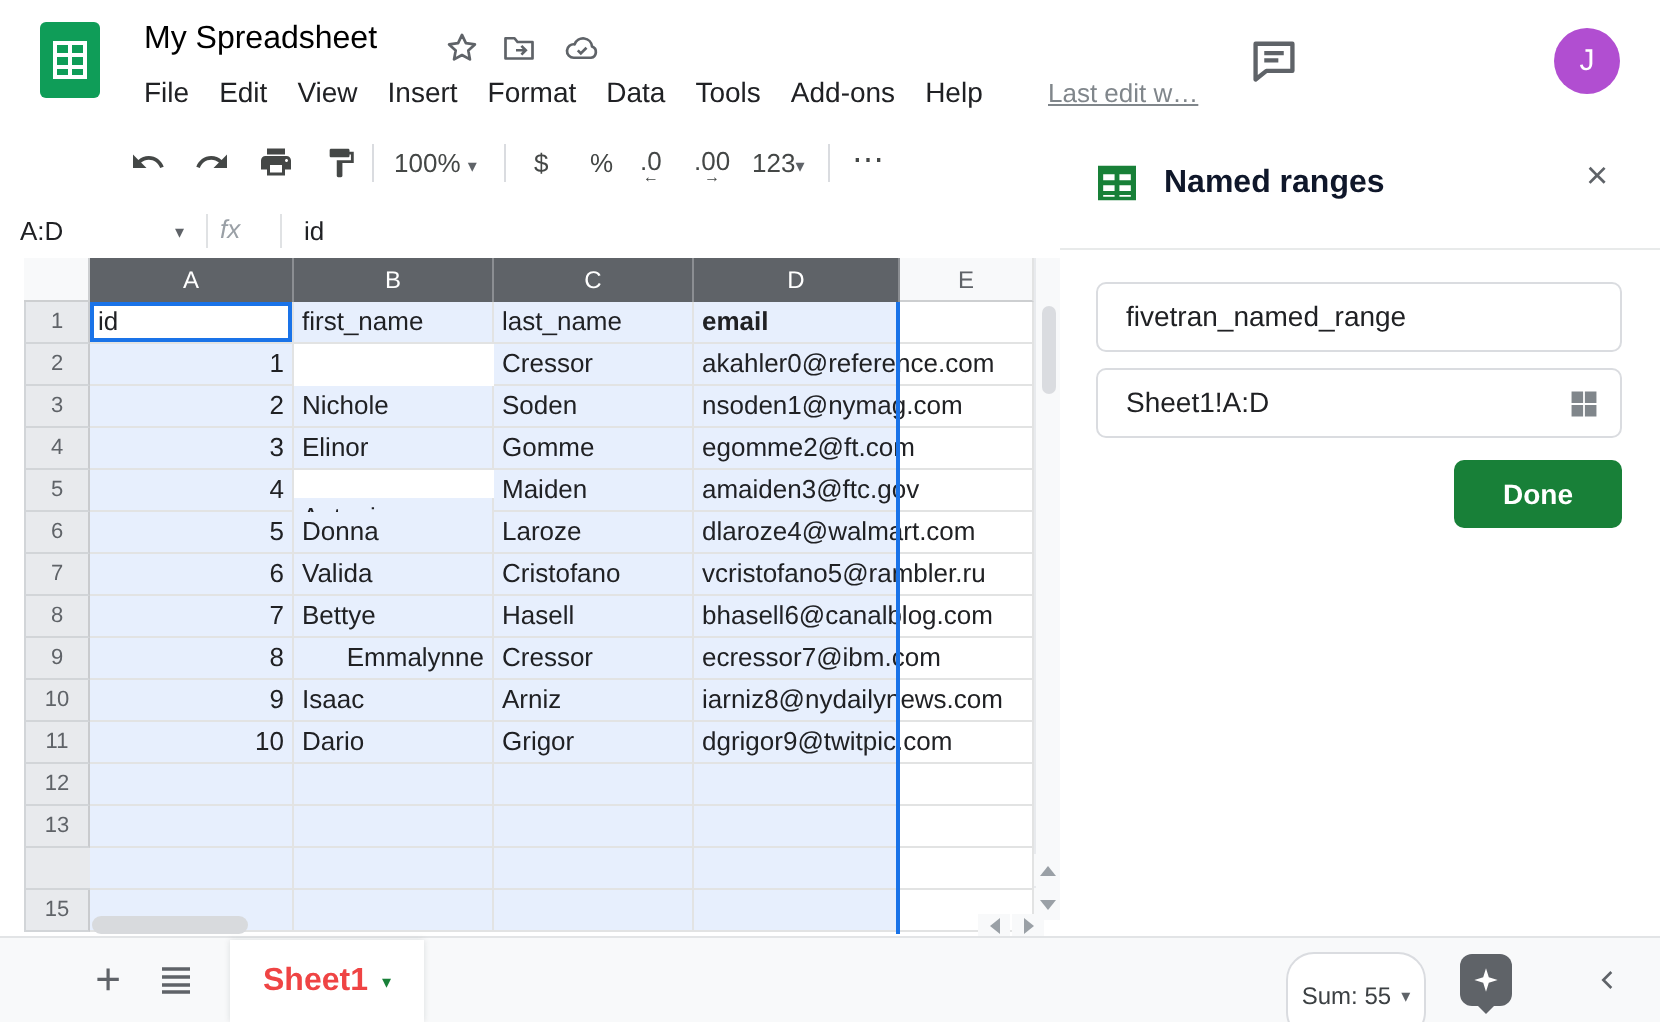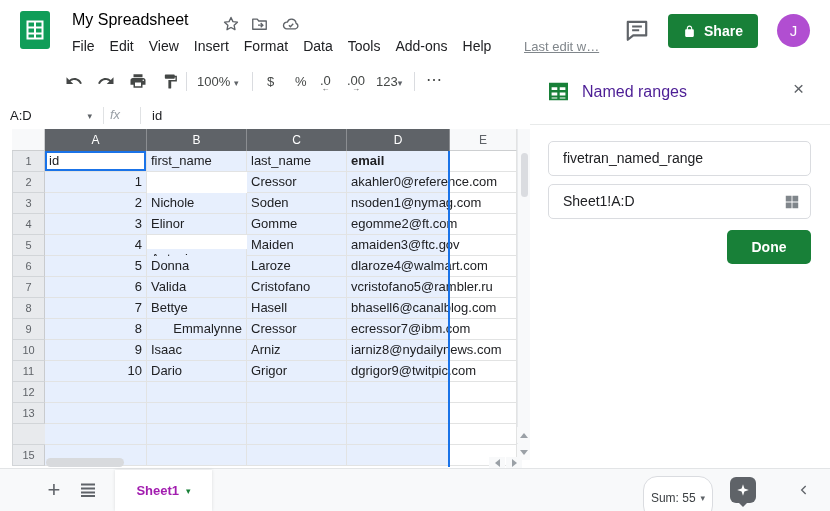--- a/index.html
+++ b/index.html
@@ -149,14 +149,6 @@
       <path d="M3.5 4.5h17v12.5H8.5l-5 4z" stroke-linejoin="round"></path>
       <path d="M7.5 8.8h9M7.5 12.2h6.5"></path>
     </svg>
-  </div>
-  <div class="abs" id="share-button">
-    <span>
-      <svg width="13" height="15" viewBox="0 0 24 24" fill="#fff">
-        <path d="M18 8h-1V6c0-2.76-2.24-5-5-5S7 3.24 7 6v2H6c-1.1 0-2 .9-2 2v10c0 1.1.9 2 2 2h12c1.1 0 2-.9 2-2V10c0-1.1-.9-2-2-2zM9 6c0-1.66 1.34-3 3-3s3 1.34 3 3v2H9V6z"></path>
-      </svg>
-    </span>
-    <span id="share-label">Share</span>
   </div>
   <div class="abs" id="avatar">J</div>
 </div>

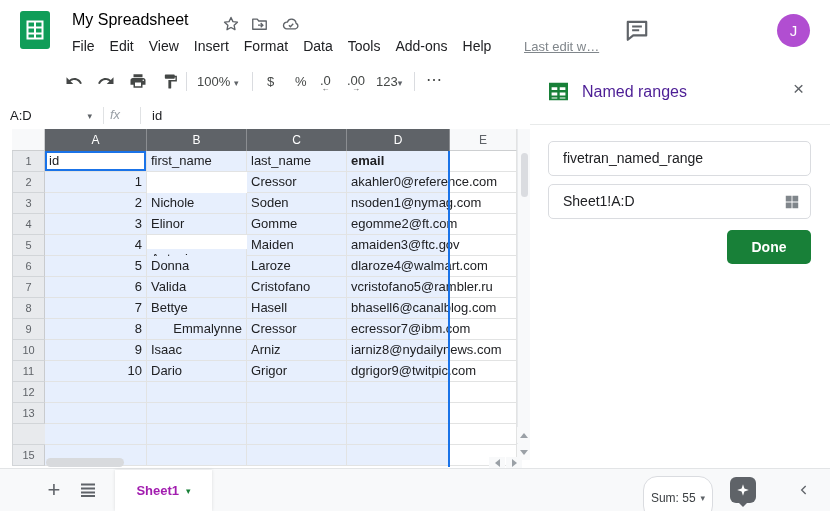--- a/index.html
+++ b/index.html
@@ -72,7 +72,7 @@
   
   #panel{left:530px;top:60px;width:300px;height:408px;background:#fff;}
   #panel-divider{left:0;top:64px;width:300px;height:1px;background:#e8eaea;}
-  #panel-title{left:52px;top:23px;font-size:16px;color:#4c1d95;}
+  #panel-title{left:52px;top:23px;font-size:16px;color:#0f172a;font-weight:bold;}
   #panel-close{left:263px;top:19px;font-size:19px;color:#5f6368;cursor:pointer;line-height:1;}
   .pinput{position:absolute;left:18px;width:263px;height:35px;box-sizing:border-box;border:1px solid #dadce0;
       border-radius:5px;background:#fff;font-size:14px;color:#202124;line-height:33px;padding:0 14px;cursor:text;}

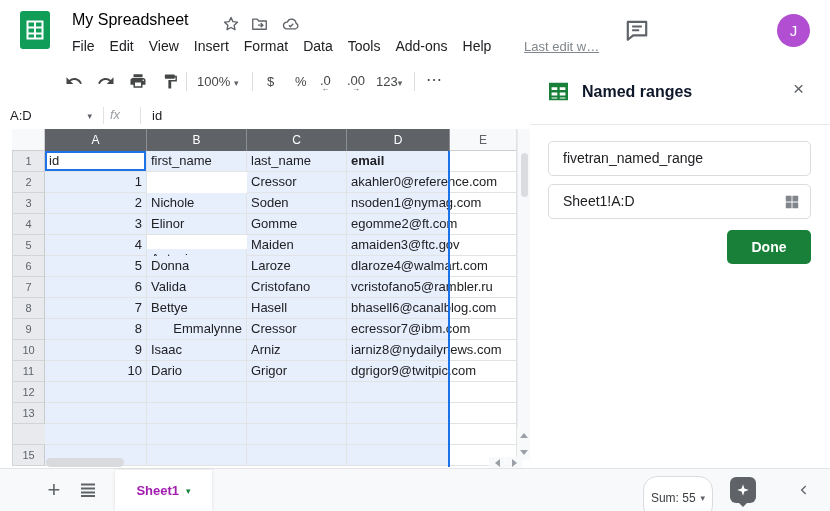--- a/index.html
+++ b/index.html
@@ -90,7 +90,7 @@
   #all-sheets-btn{left:76px;top:9px;width:24px;height:24px;display:flex;align-items:center;justify-content:center;cursor:pointer;}
   #sheet-tab{left:115px;top:1px;width:97px;height:41px;background:#fff;display:flex;align-items:center;
       justify-content:center;gap:7px;cursor:pointer;box-shadow:0 0 3px rgba(60,64,67,.15);}
-  #sheet-tab-label{color:#a21caf;font-size:13px;font-weight:bold;}
+  #sheet-tab-label{color:#ef4444;font-size:16px;font-weight:bold;}
   #sheet-tab .caret{color:#188038;}
   #sum-chip{left:643px;top:7px;width:70px;height:44px;box-sizing:border-box;background:#fff;border:1px solid #dadce0;
       border-radius:14px;display:flex;align-items:center;justify-content:center;gap:5px;cursor:pointer;}

